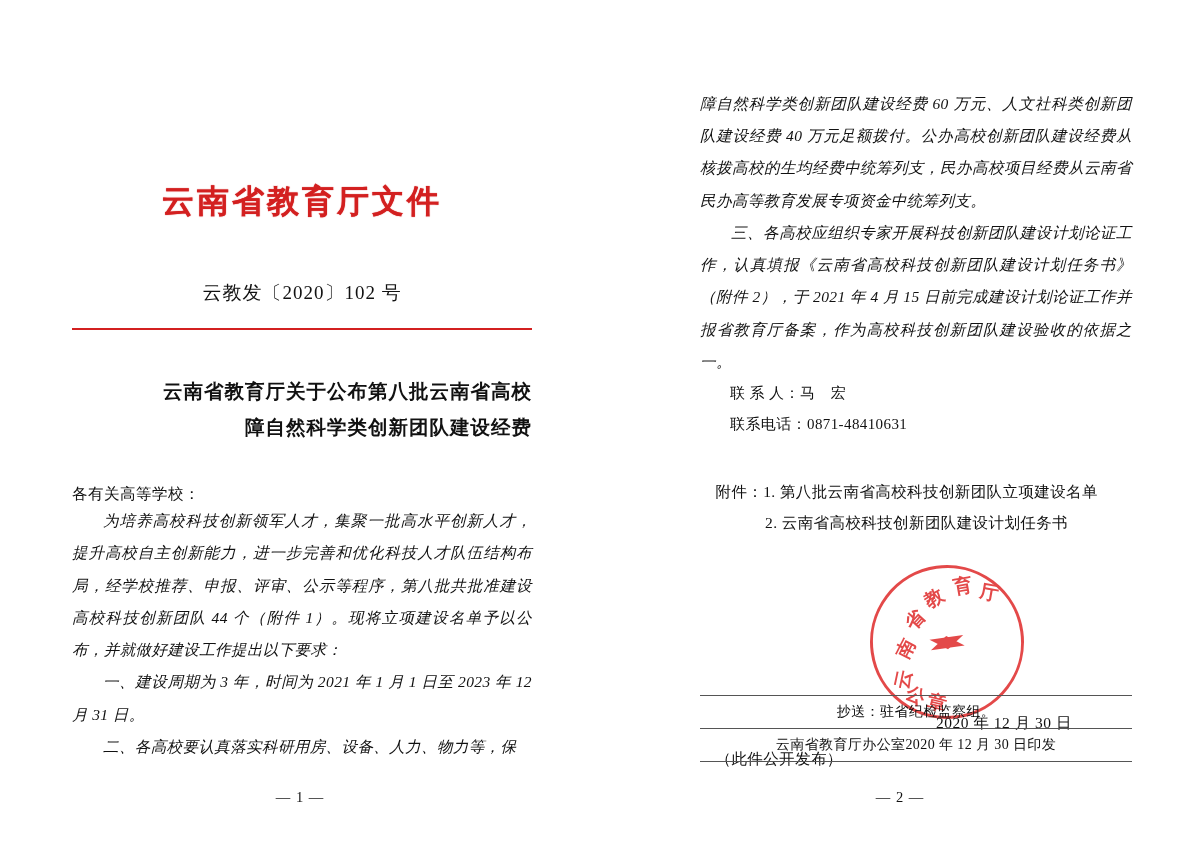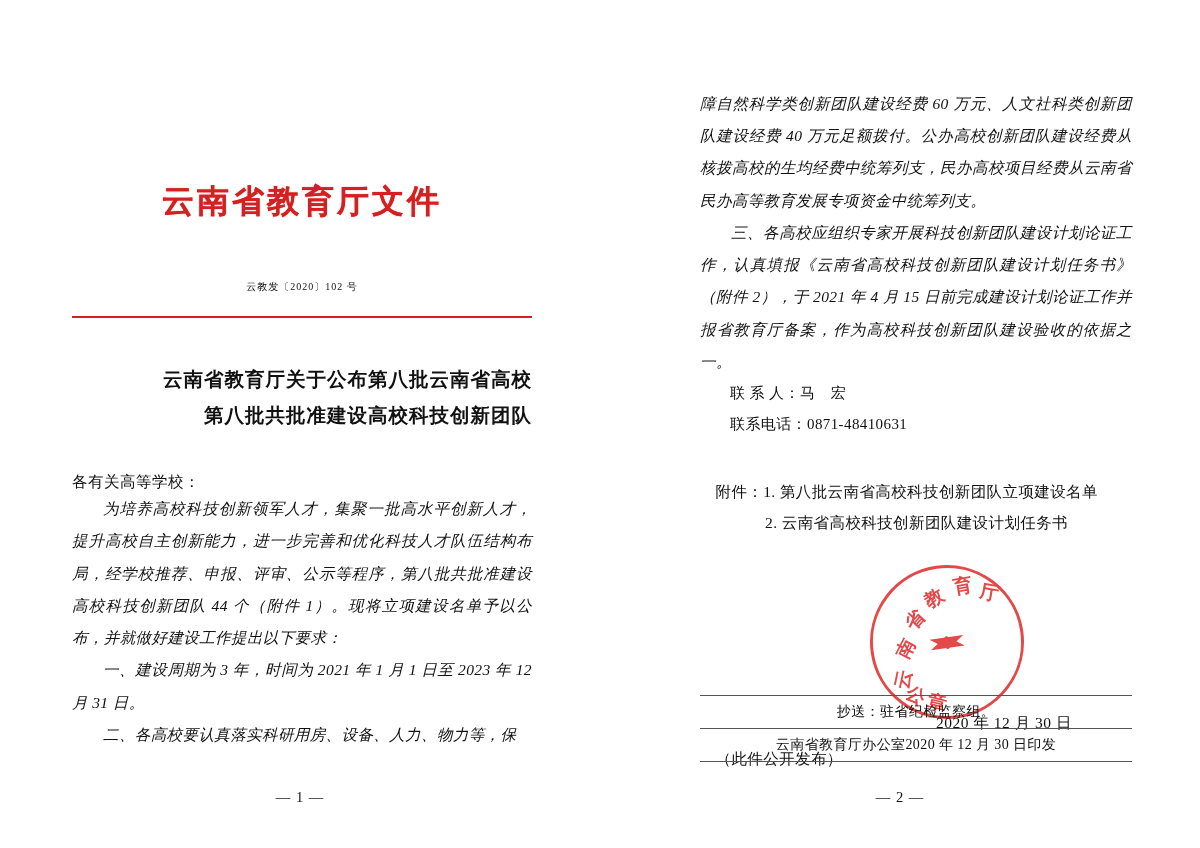--- a/index.html
+++ b/index.html
@@ -58,7 +58,7 @@
   }
   .doc-number {
     text-align: center;
-    font-size: 10px;
+    font-size: 19px;
     margin-top: 56px;
     letter-spacing: 1px;
     color: #111;

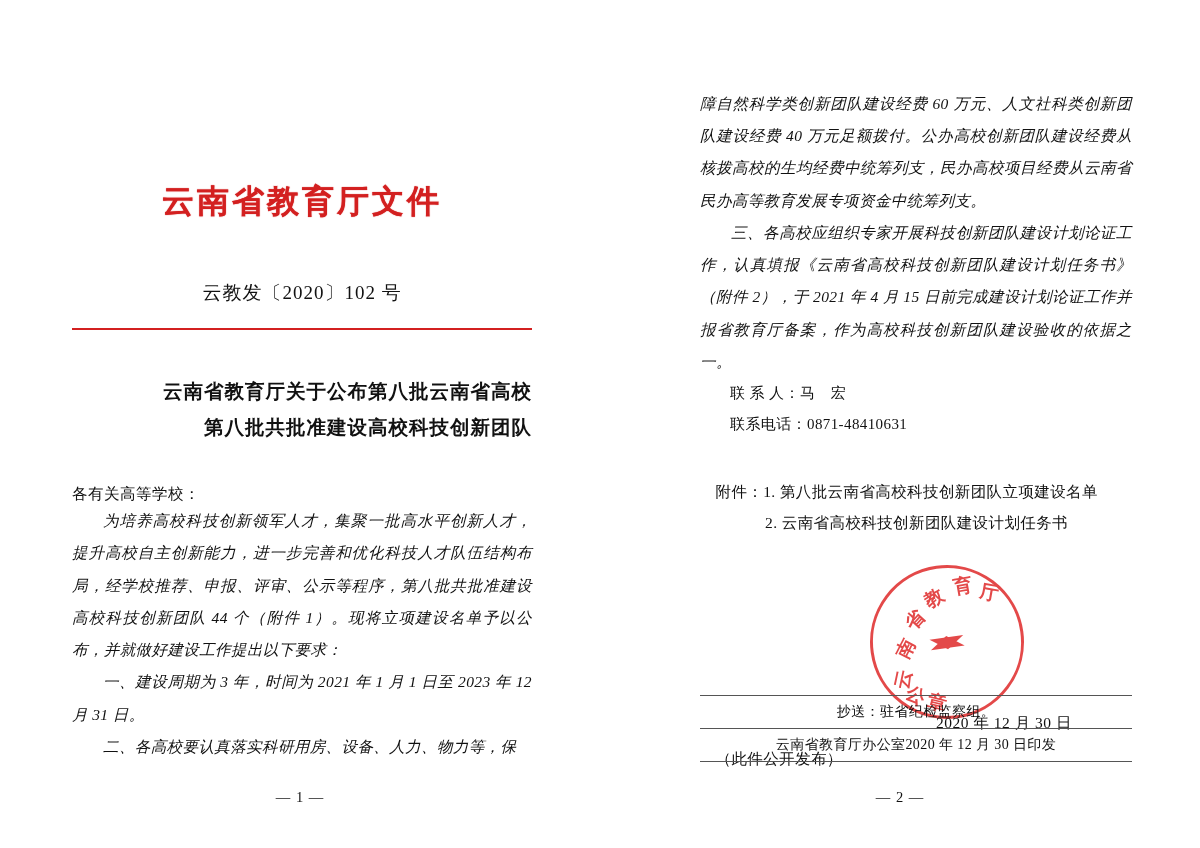--- a/index.html
+++ b/index.html
@@ -229,7 +229,7 @@
 
       <div class="doc-title">
         <div>云南省教育厅关于公布第八批云南省高校</div>
-        <div>第八批共批准建设高校科技创新团队</div>
+        <div>障自然科学类创新团队建设经费</div>
       </div>
 
       <div class="salutation">各有关高等学校：</div>

